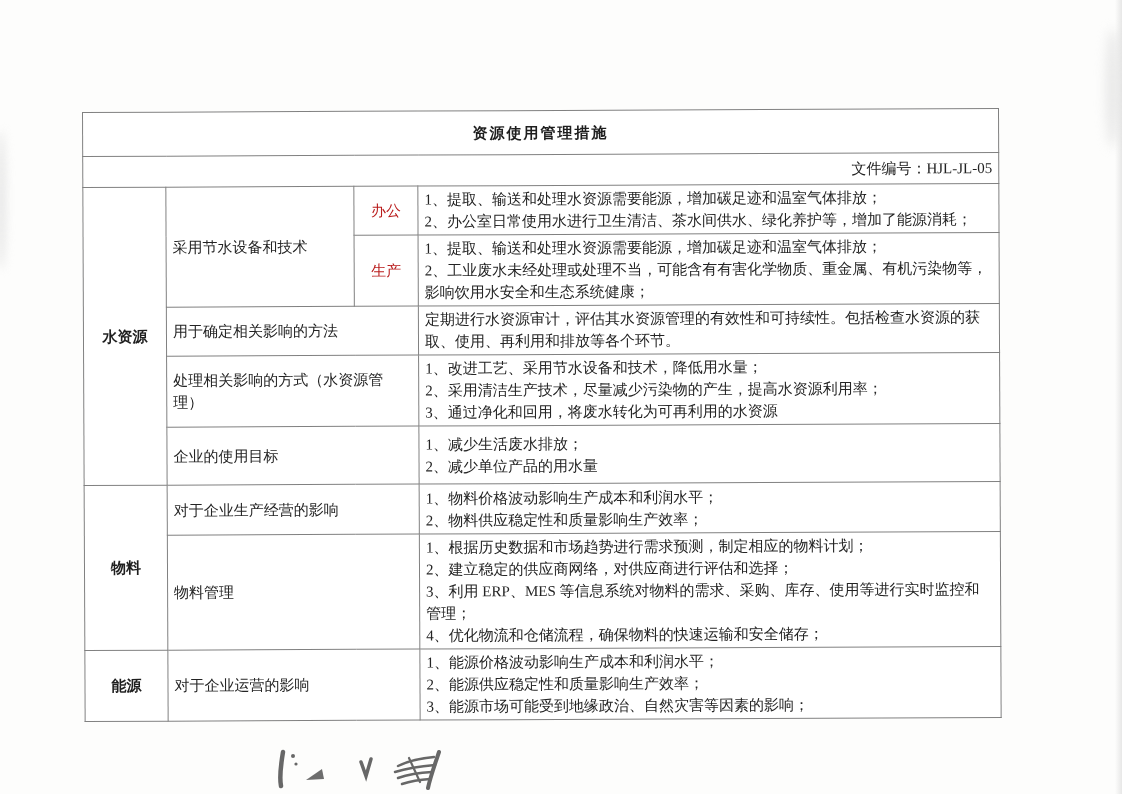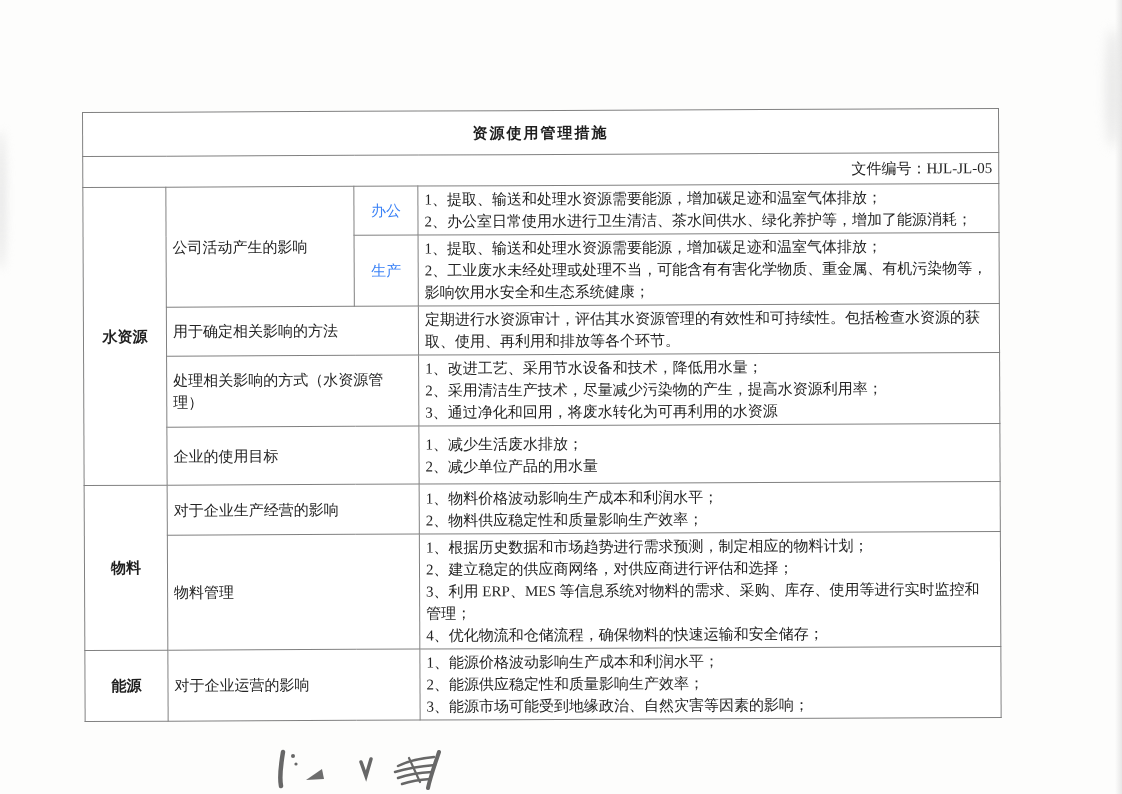--- a/index.html
+++ b/index.html
@@ -54,7 +54,7 @@
     padding-left:12px;color:#242424;
   }
   td.sub-cell{
-    text-align:center;padding:0 2px;color:#3b82f6;
+    text-align:center;padding:0 2px;color:#b91c1c;
   }
   td.content-cell{
     padding:3px 8px 3px 10px;color:#242424;

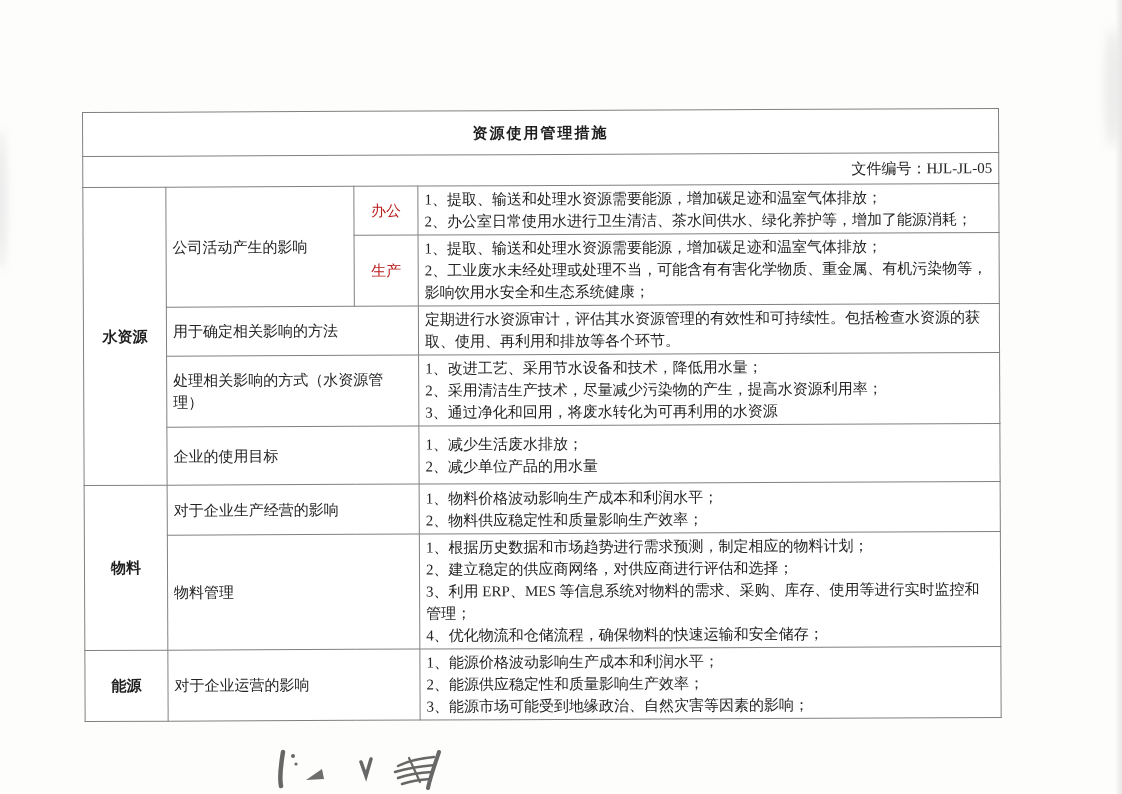--- a/index.html
+++ b/index.html
@@ -92,7 +92,7 @@
 
     <tr style="height:49px">
       <td class="cat-cell" rowspan="5">水资源</td>
-      <td class="label-cell" rowspan="2">公司活动产生的影响</td>
+      <td class="label-cell" rowspan="2">采用节水设备和技术</td>
       <td class="sub-cell">办公</td>
       <td class="content-cell">
         <span class="line">1、提取、输送和处理水资源需要能源，增加碳足迹和温室气体排放；</span>

